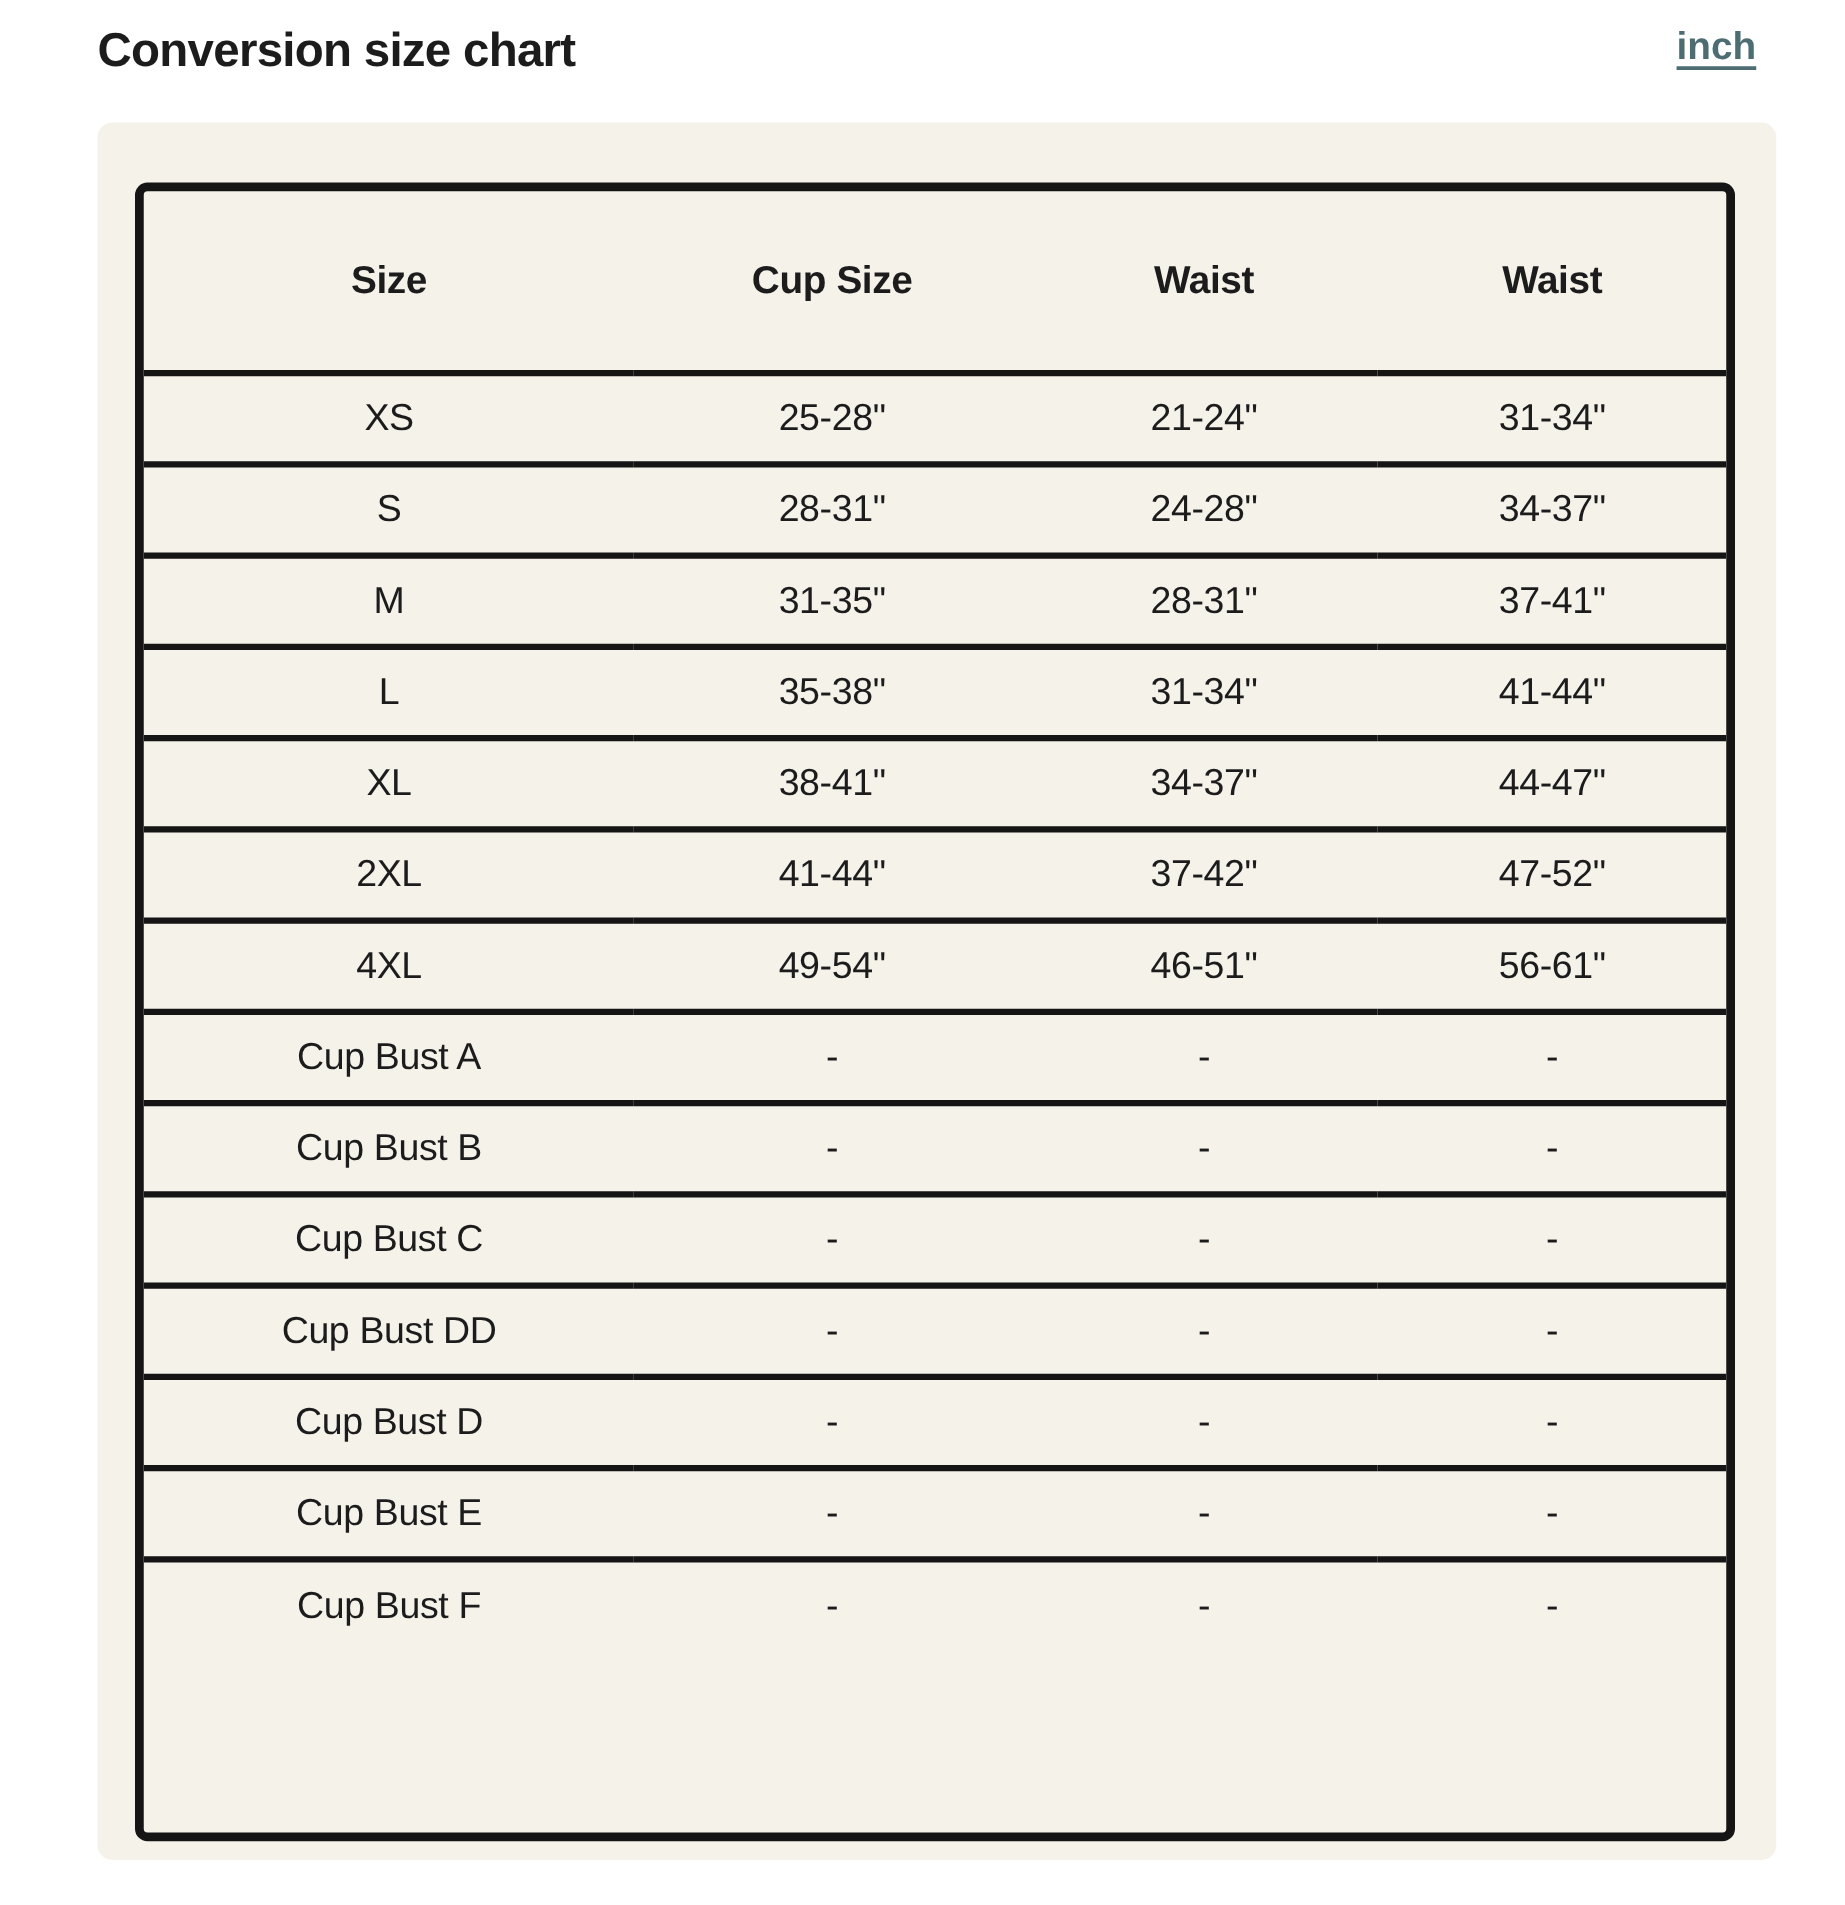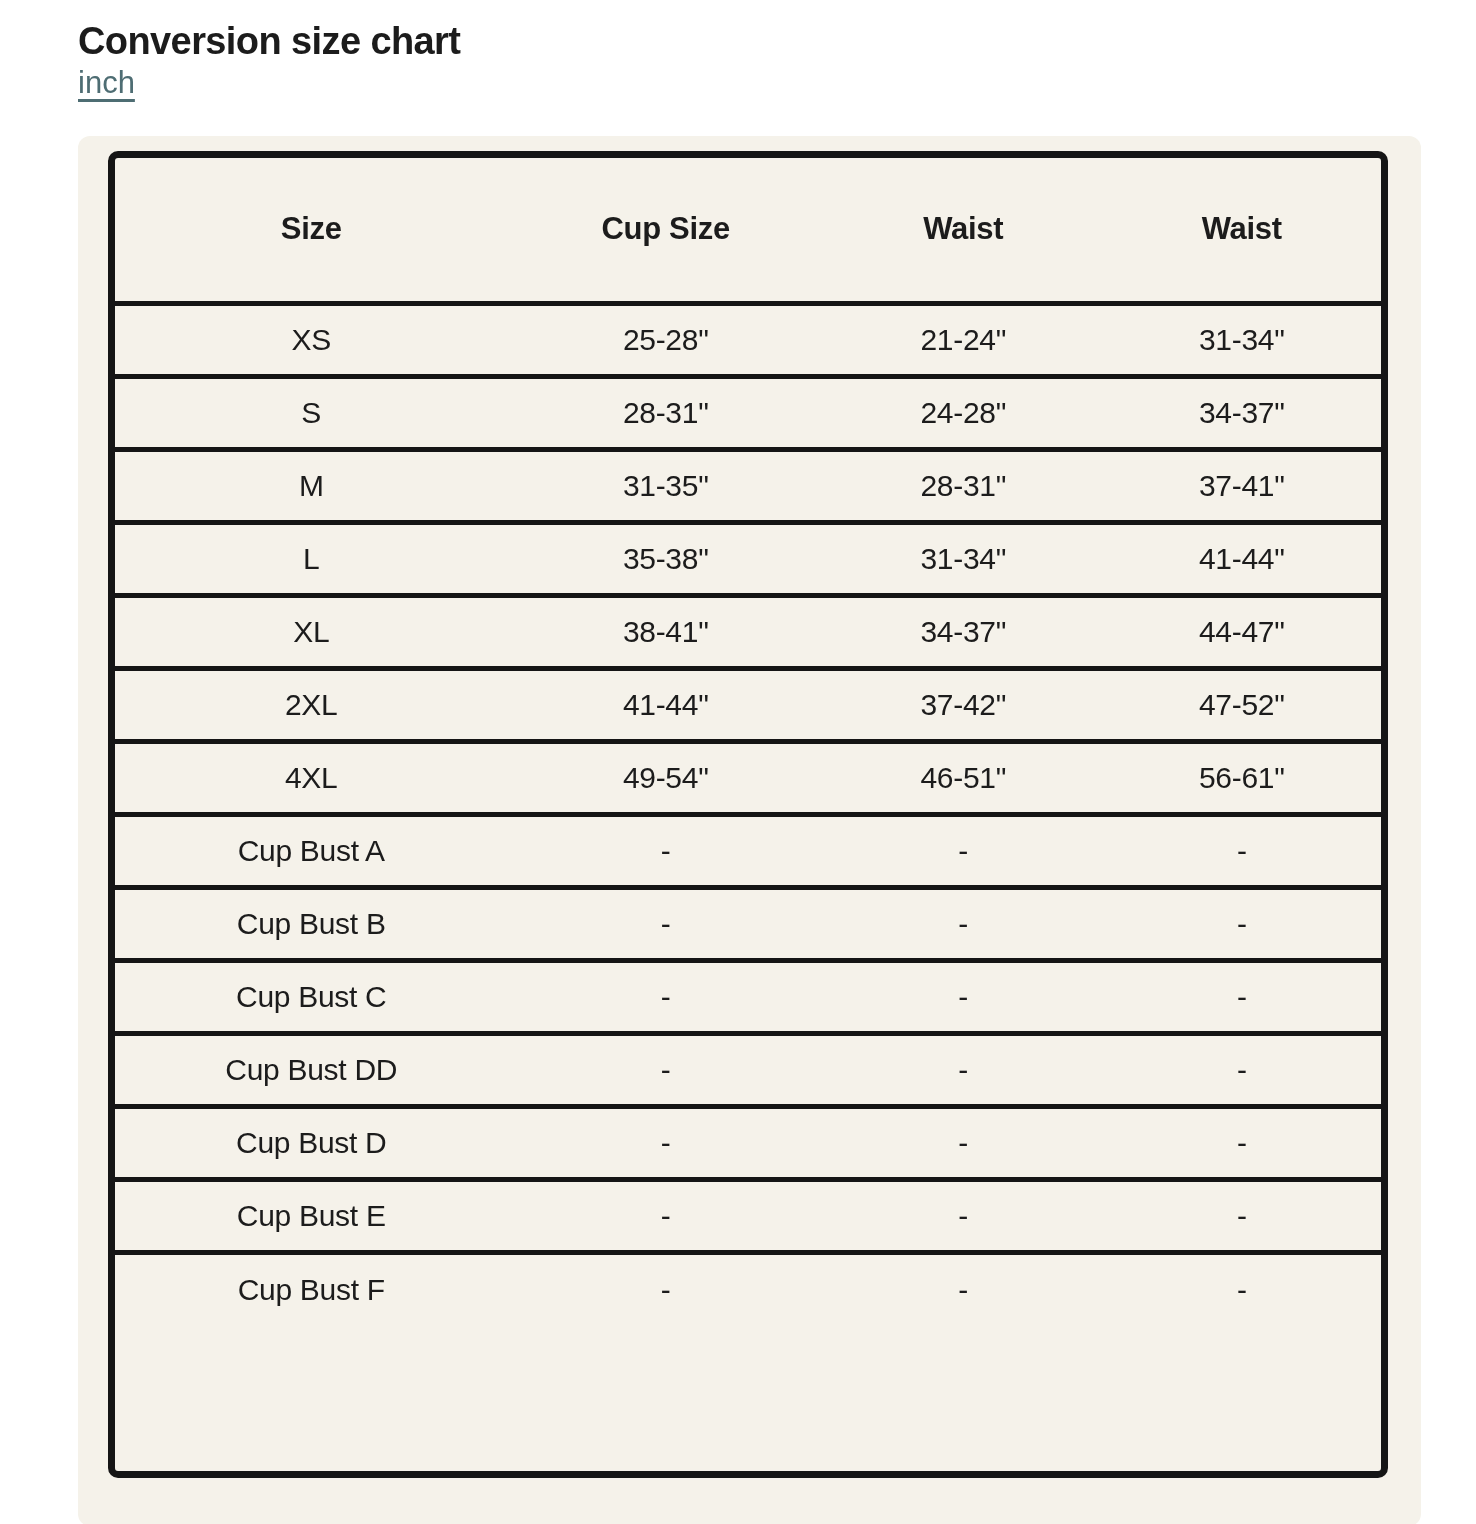--- a/index.html
+++ b/index.html
@@ -23,7 +23,6 @@
     justify-content:space-between;
     align-items:flex-start;
     padding:18px 71px 0 78px;
-    flex-direction:column;
   }
   .page-title{
     margin:0;

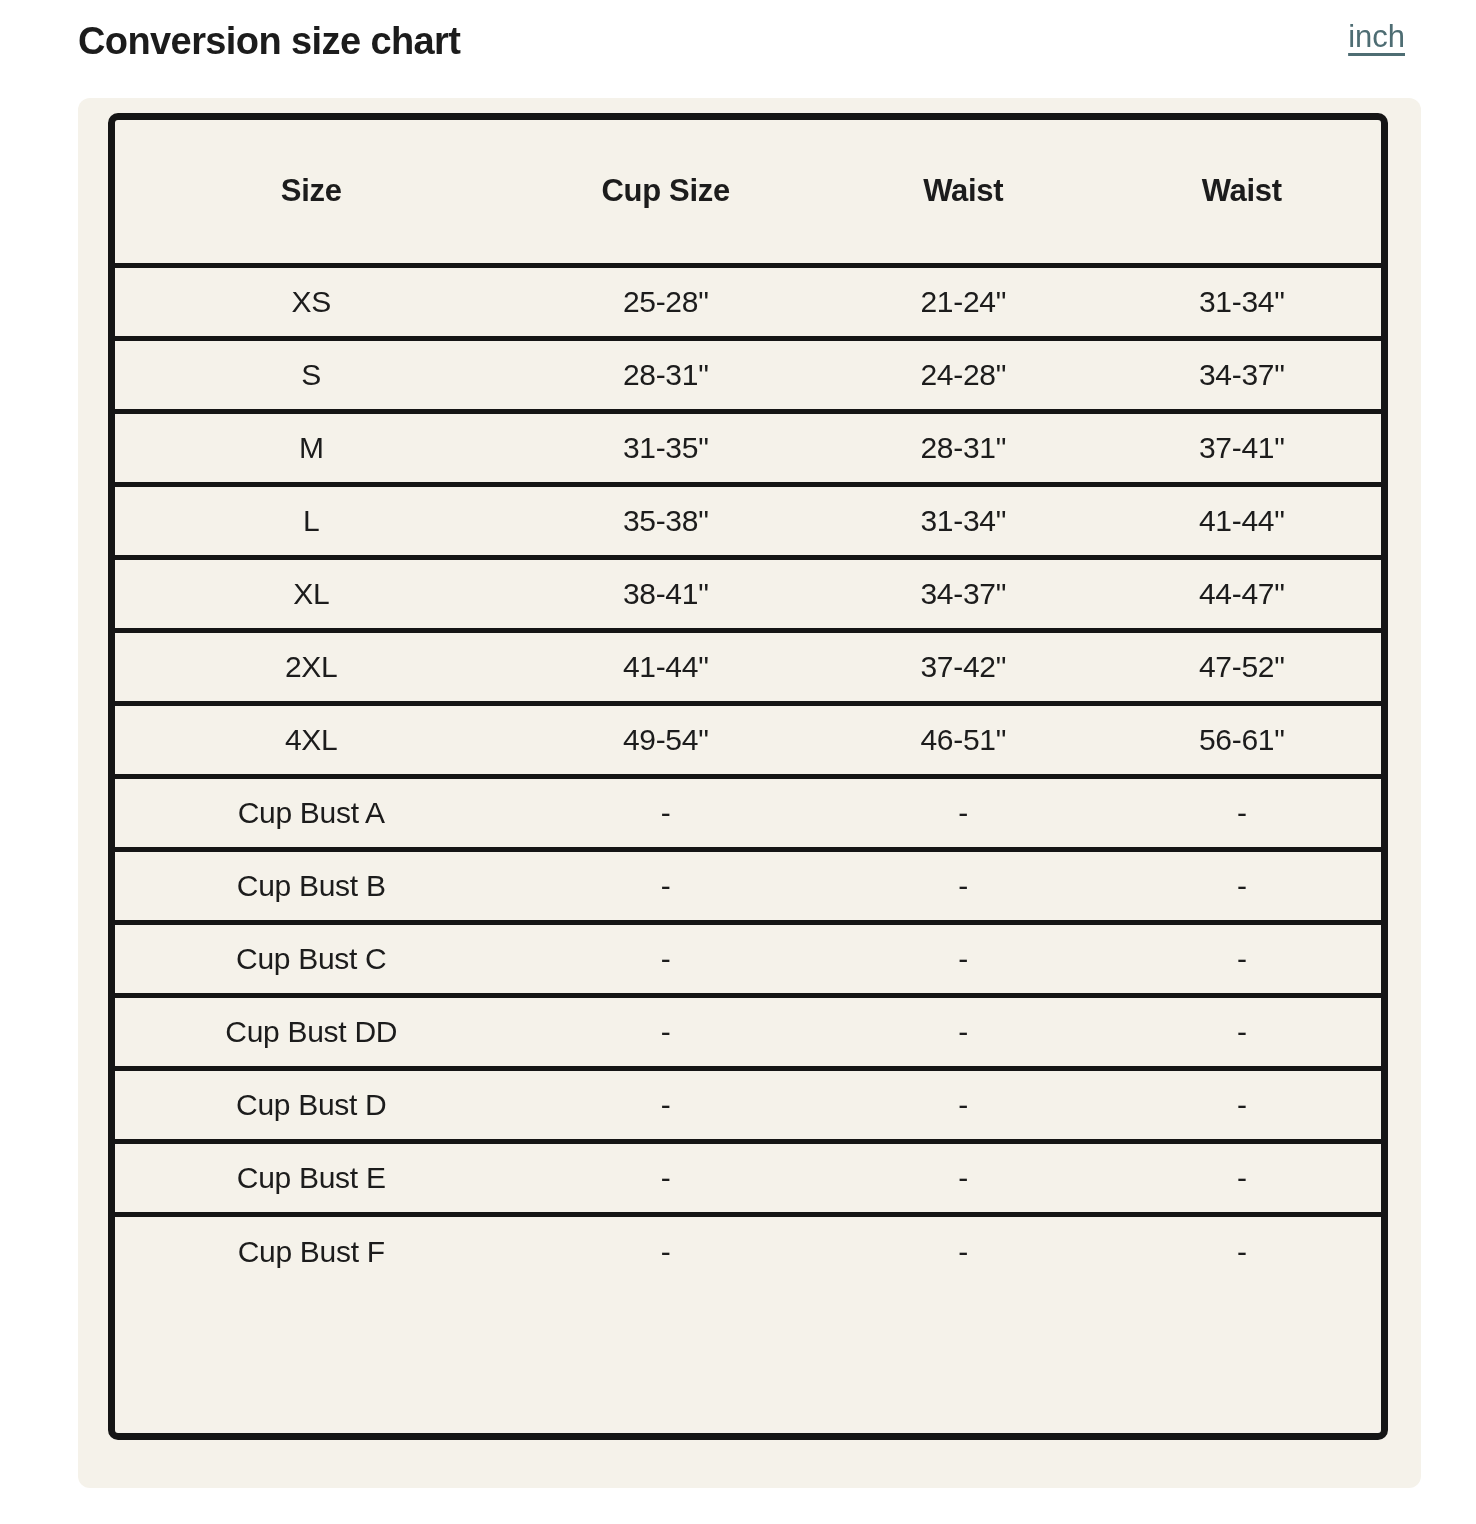--- a/index.html
+++ b/index.html
@@ -34,7 +34,7 @@
   .unit-link{
     font-size:31px;
     line-height:38px;
-    font-weight:400;
+    font-weight:700;
     color:var(--link-color);
     text-decoration:underline;
     text-decoration-thickness:2.5px;

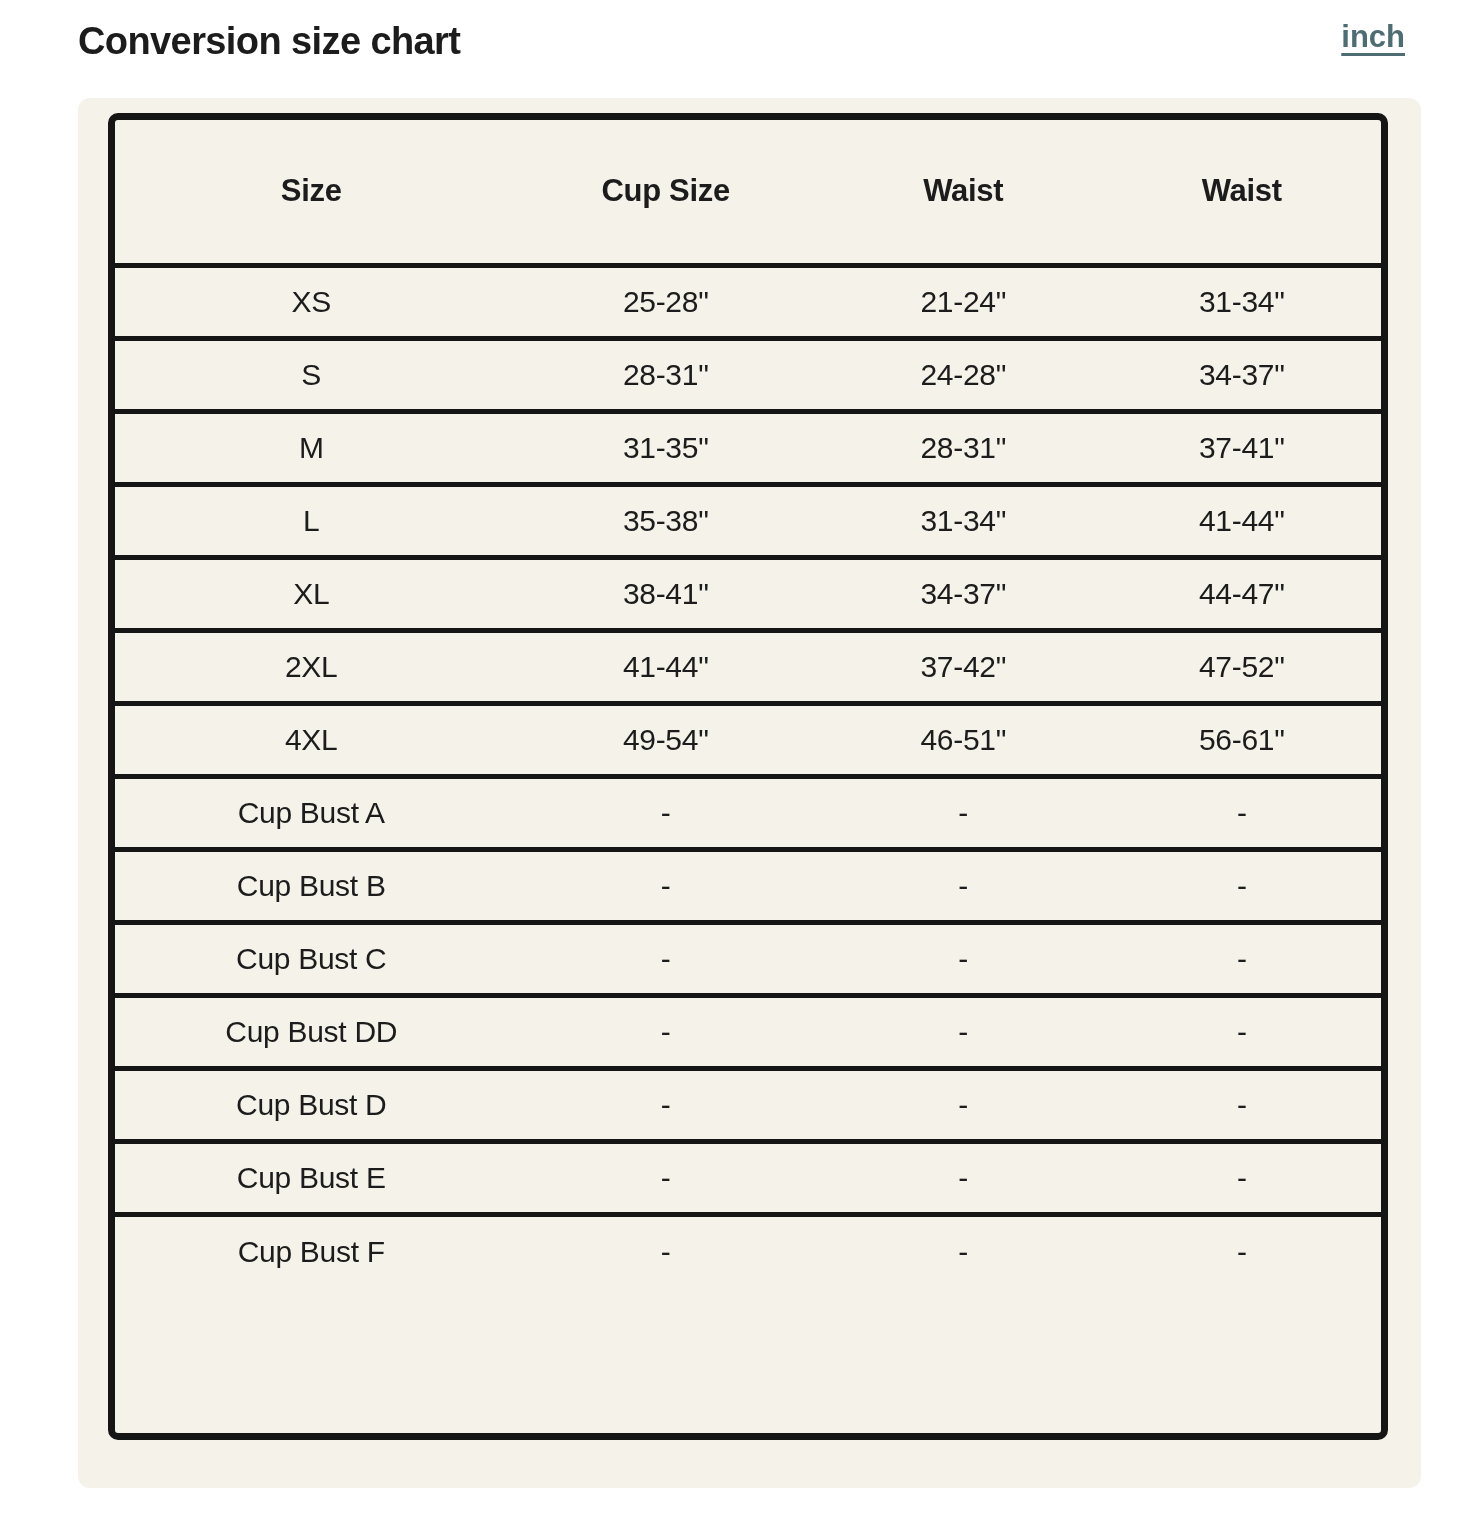--- a/index.html
+++ b/index.html
@@ -46,7 +46,7 @@
     height:1390px;
     background:var(--panel-bg);
     border-radius:12px;
-    padding:15px 33px 31px 30px;
+    padding:48px 33px 31px 30px;
   }
   .table-frame{
     border:7px solid var(--line-color);

